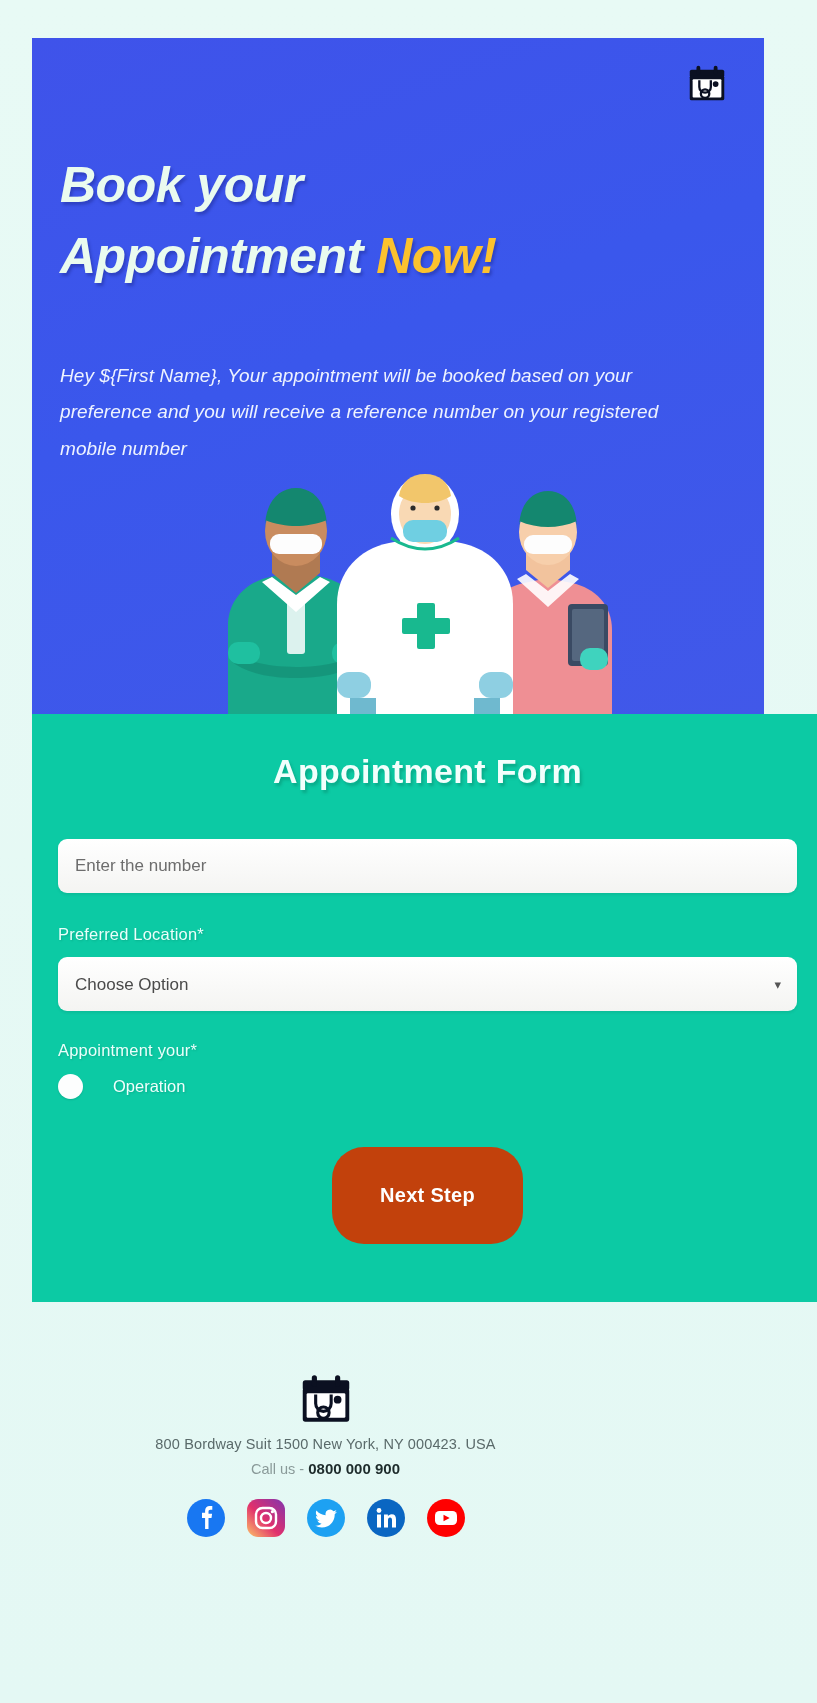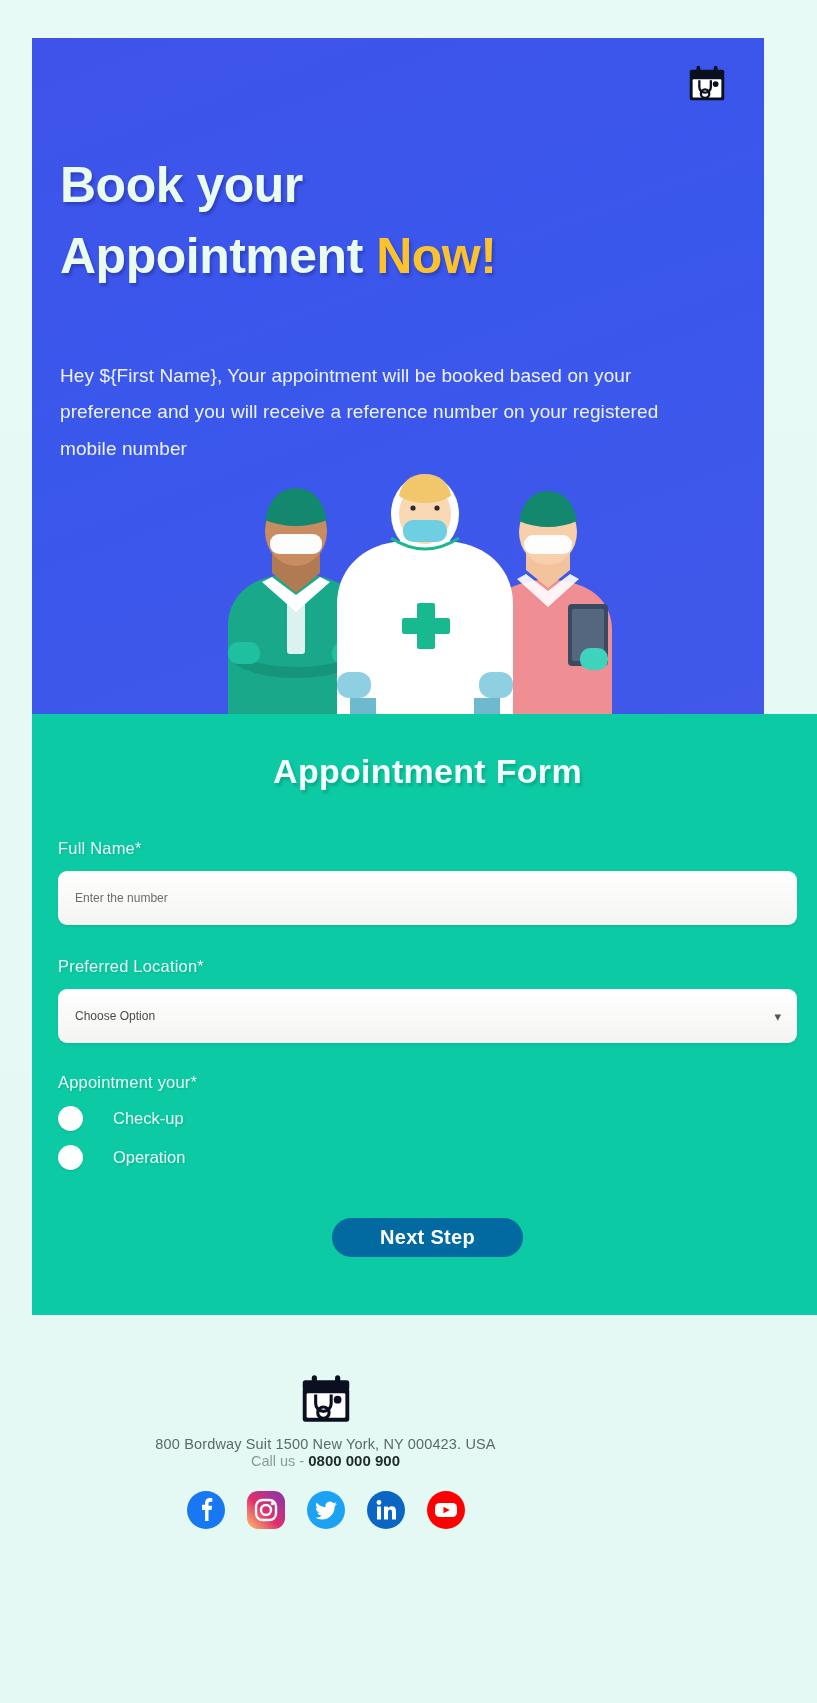--- a/index.html
+++ b/index.html
@@ -31,6 +31,7 @@
     height: 676px;
     background: linear-gradient(160deg,#3f53ea 0%,#3a57ec 45%,#4158e9 100%);
     overflow: hidden;
+    font-style: italic;
   }
   .hero-logo {
     position: absolute;

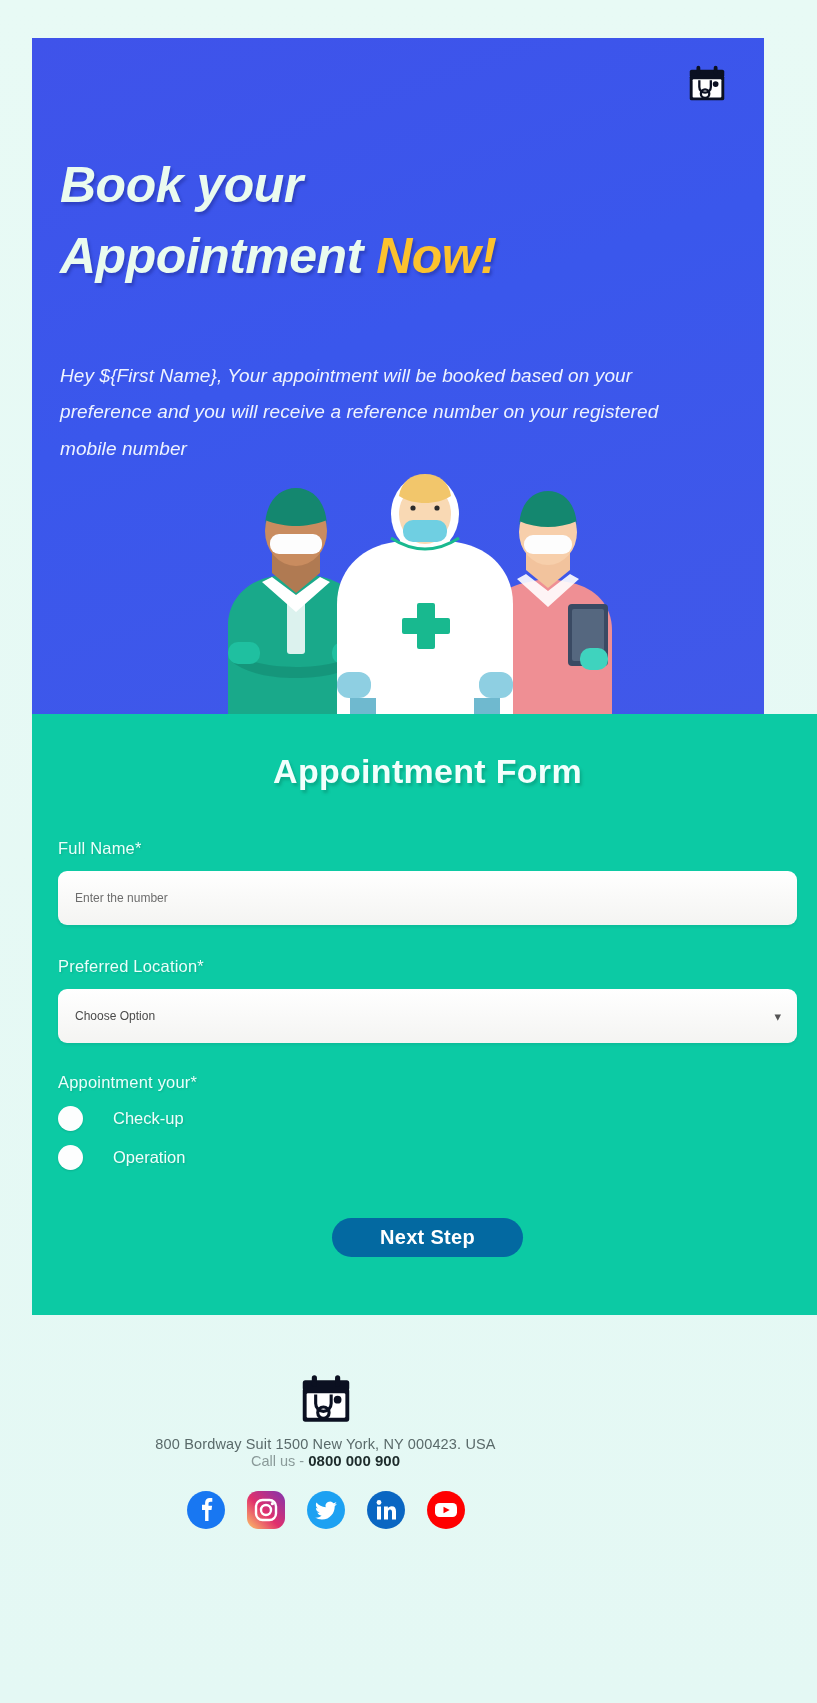--- a/index.html
+++ b/index.html
@@ -246,7 +246,6 @@
     <div class="form-sec">
       <div class="form-title">Appointment Form</div>
 
-      <div class="field-label">Full Name*</div>
       <input class="text-input" type="text" placeholder="Enter the number" style="">
 
       <div class="gap-a"></div>

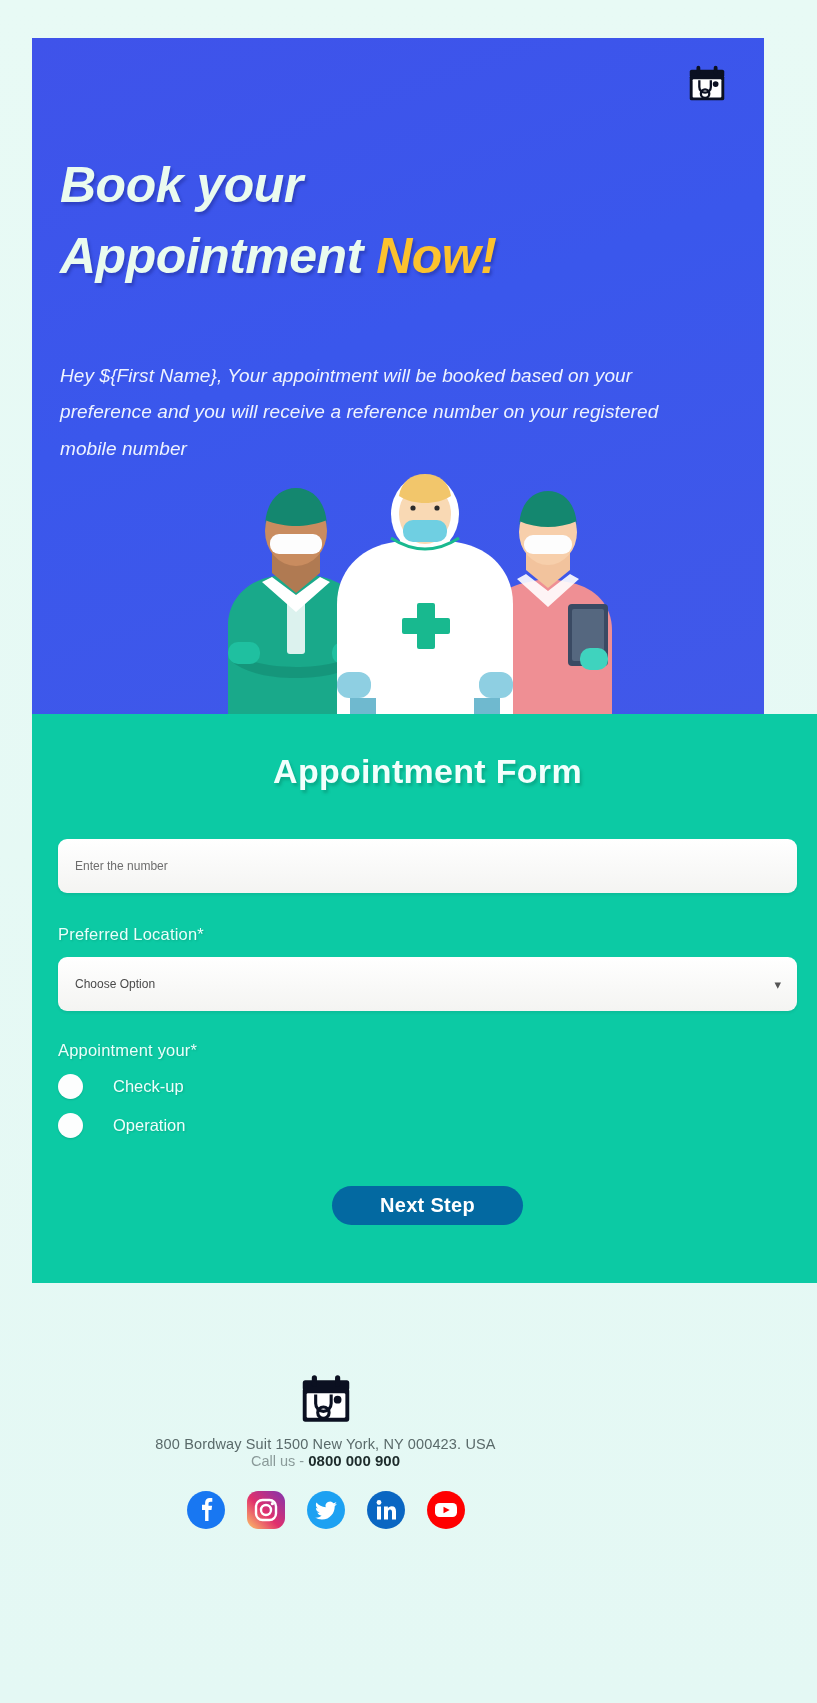--- a/index.html
+++ b/index.html
@@ -96,7 +96,7 @@
     border: none;
     border-radius: 9px;
     background: linear-gradient(180deg,#ffffff 0%,#f4f4f2 100%);
-    font-size: 12px;
+    font-size: 17px;
     font-family: "Liberation Sans", sans-serif;
     color: #4a4a4a;
     padding: 0 17px;

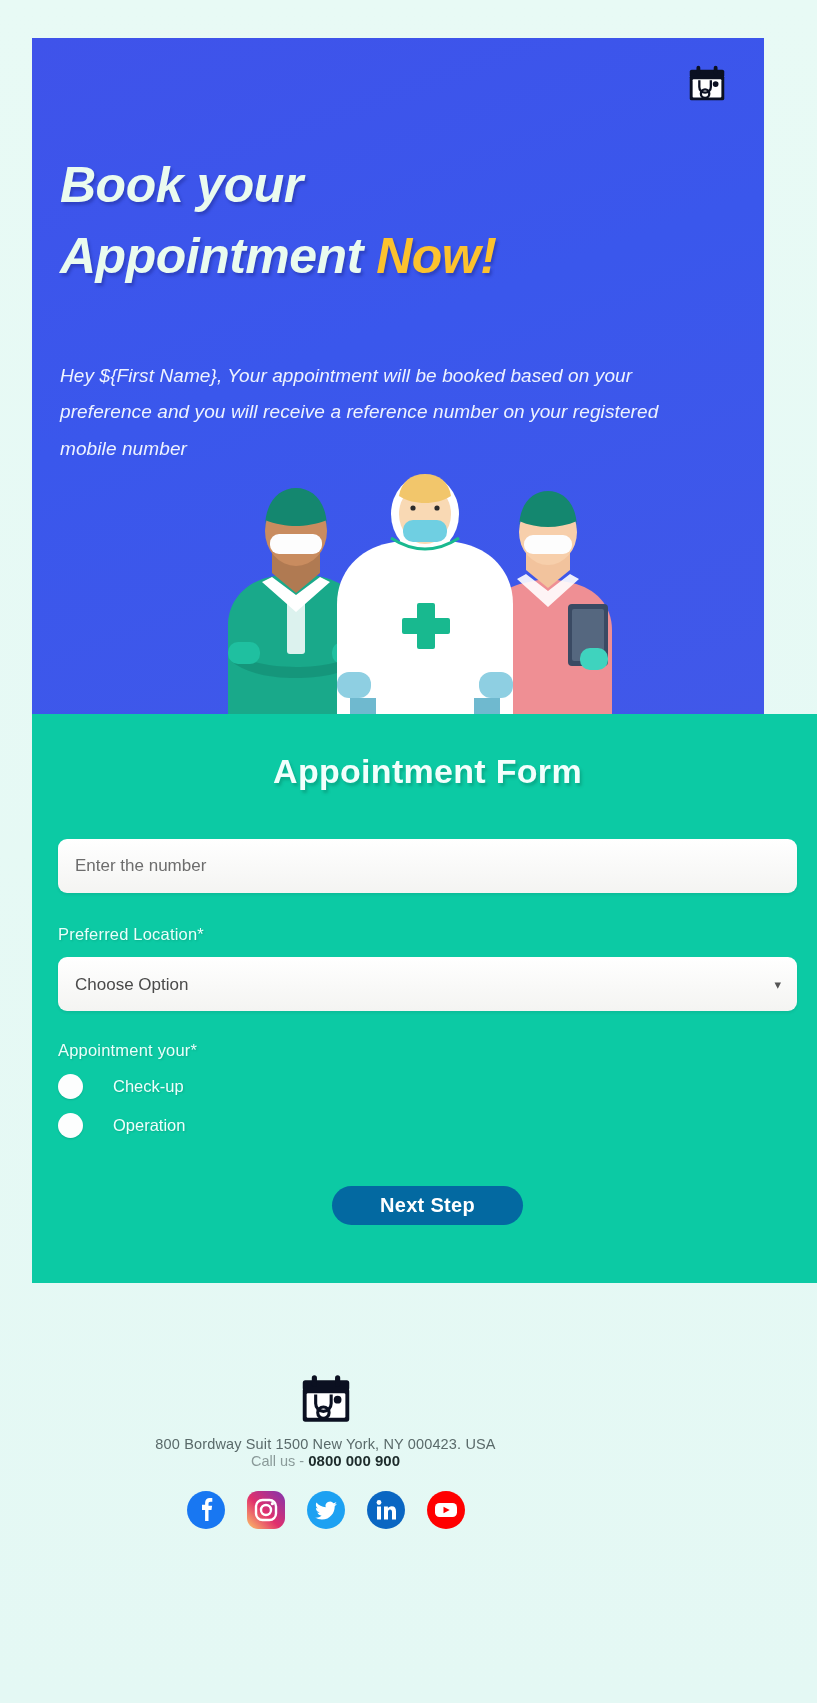--- a/index.html
+++ b/index.html
@@ -262,10 +262,6 @@
 
       <div class="field-label">Appointment your*</div>
 
-      <div class="radio-row">
-        <span class="radio-dot"></span>
-        <span class="radio-label">Check-up</span>
-      </div>
 
       <div class="radio-row">
         <span class="radio-dot"></span>

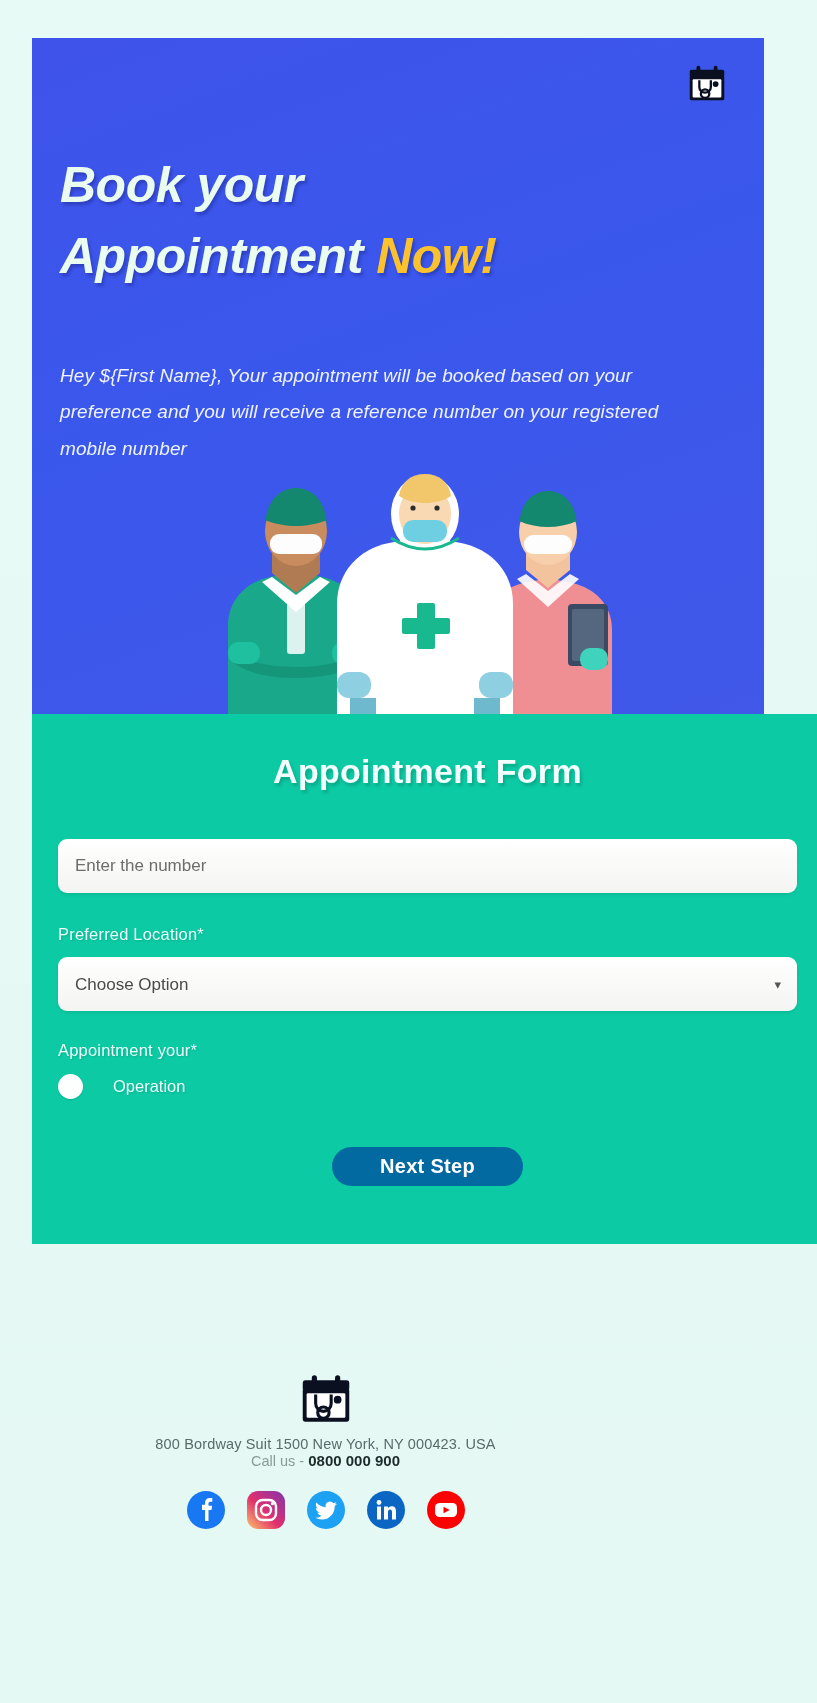--- a/index.html
+++ b/index.html
@@ -138,14 +138,14 @@
   .btn-wrap { text-align: center; margin-top: 48px; }
   .next-btn {
     display: inline-block;
-    background: #0369a1;
+    background: #c2410c;
     color: #ffffff;
     font-size: 20px;
     font-weight: bold;
     font-family: "Liberation Sans", sans-serif;
     border: none;
     border-radius: 32px;
-    padding: 8px 48px;
+    padding: 37px 48px;
     cursor: pointer;
     letter-spacing: .3px;
   }

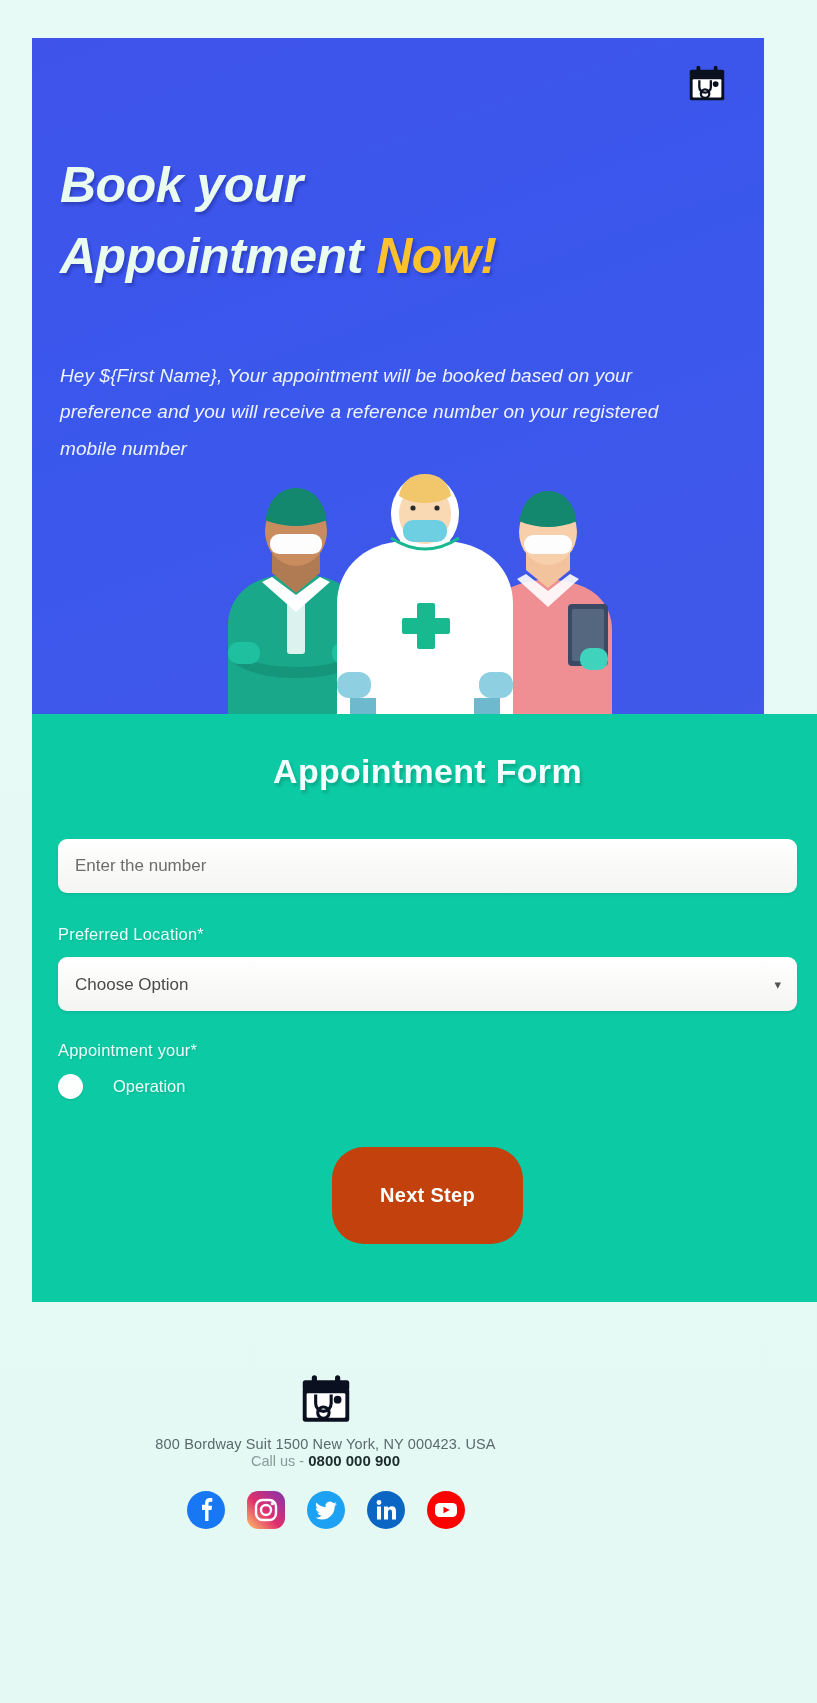--- a/index.html
+++ b/index.html
@@ -161,7 +161,7 @@
   }
   .footer-logo { margin: 0 auto 22px auto; width: 62px; height: 62px; }
   .addr { font-size: 14.5px; color: #5a6a6a; letter-spacing: .15px; }
-  .callus { font-size: 14.5px; color: #8a9a99; margin-top: 0; }
+  .callus { font-size: 14.5px; color: #8a9a99; margin-top: 8px; }
   .callus b { color: #1d2b2b; font-size: 15px; }
   .socials { margin-top: 22px; display: flex; justify-content: center; gap: 22px; }
   .soc { width: 38px; height: 38px; border-radius: 50%; display: block; }

